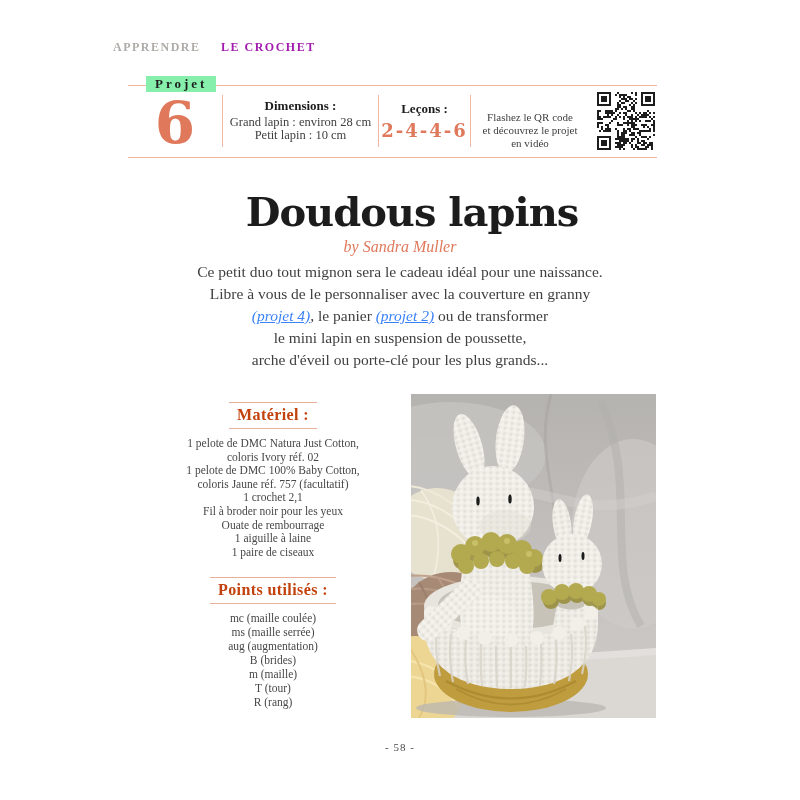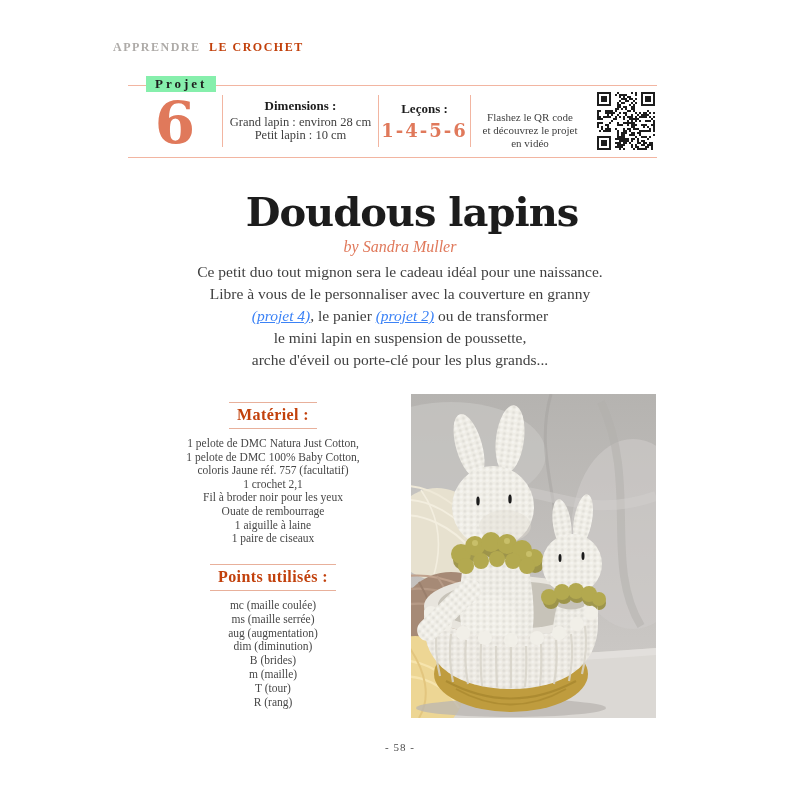--- a/index.html
+++ b/index.html
@@ -9,7 +9,7 @@
   
   .masthead{position:absolute;left:113px;top:40px;font-size:12px;font-weight:bold;letter-spacing:1.5px;}
   .masthead .pre{color:#aeaba8;}
-  .masthead .main{color:#c2410c;margin-left:4px;}
+  .masthead .main{color:#a21caf;margin-left:16px;}
 
   
   .banner{position:absolute;left:128px;top:85px;width:529px;height:72px;

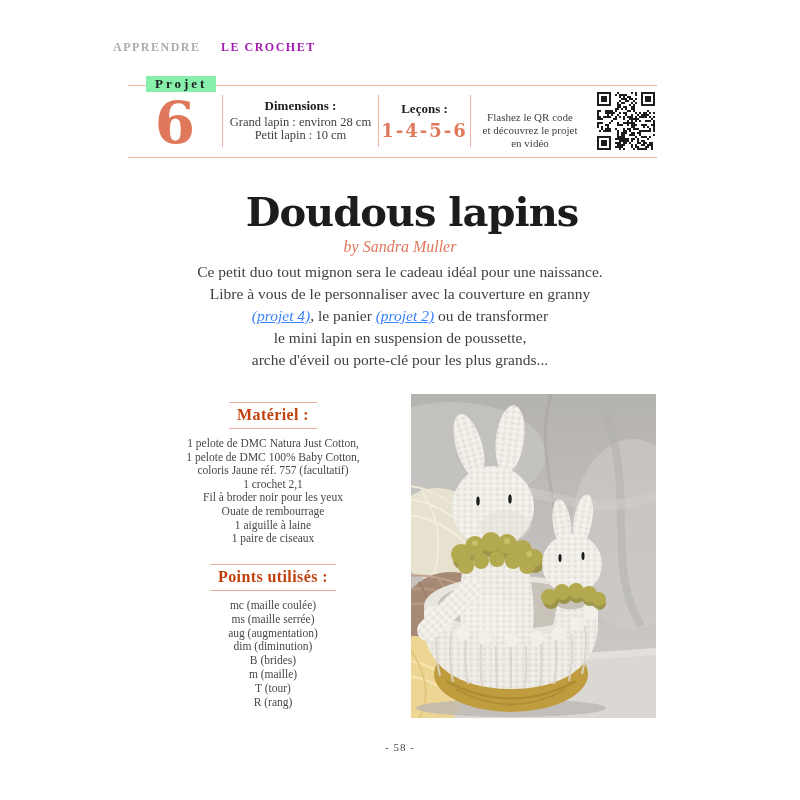--- a/index.html
+++ b/index.html
@@ -84,7 +84,7 @@
       <div class="vdiv"></div>
       <div class="cell cell-lessons">
         <div class="h">Leçons :</div>
-        <div class="v">1-4-5-6</div>
+        <div class="v">2-4-4-6</div>
       </div>
       <div class="vdiv"></div>
       <div class="cell cell-flash">

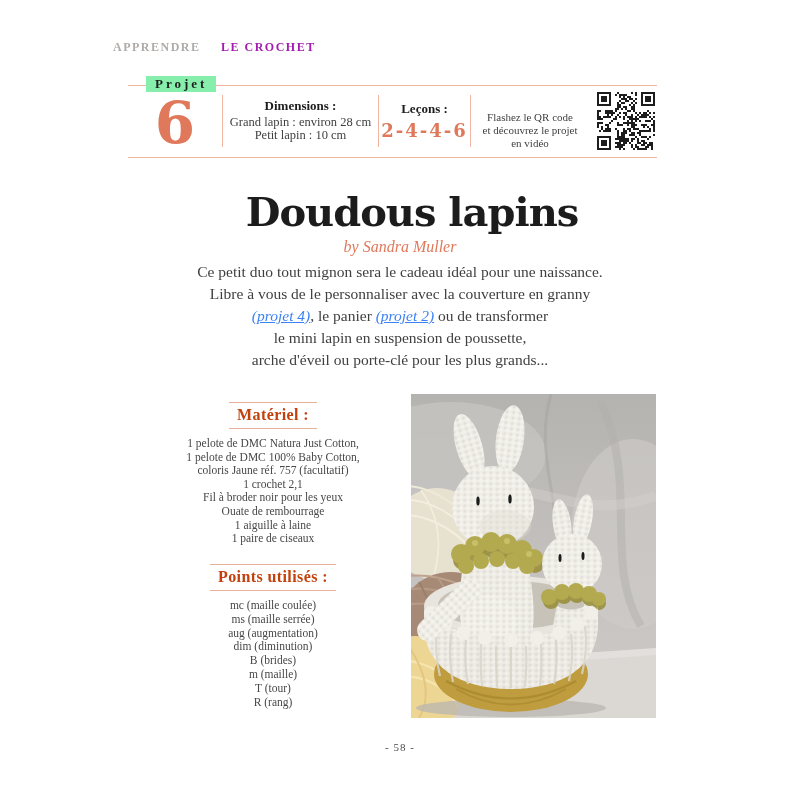--- a/index.html
+++ b/index.html
@@ -400,6 +400,7 @@
     <span class="col-heading">Matériel :</span>
     <ul>
       <li>1 pelote de DMC Natura Just Cotton,</li>
+      <li>coloris Ivory réf. 02</li>
       <li>1 pelote de DMC 100% Baby Cotton,</li>
       <li>coloris Jaune réf. 757 (facultatif)</li>
       <li>1 crochet 2,1</li>

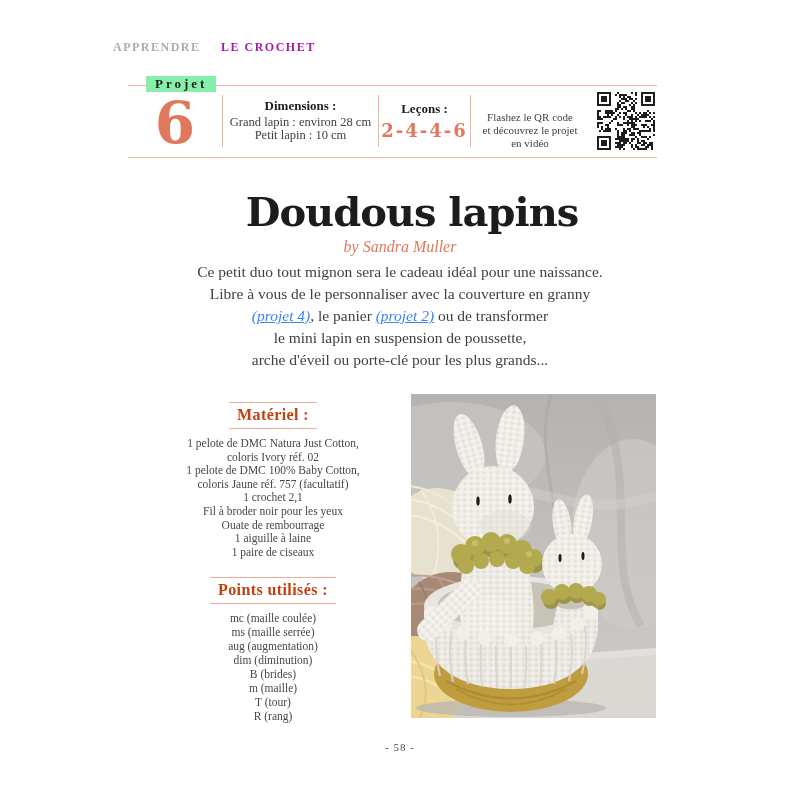--- a/index.html
+++ b/index.html
@@ -414,7 +414,6 @@
       <li>mc (maille coulée)</li>
       <li>ms (maille serrée)</li>
       <li>aug (augmentation)</li>
-      <li>dim (diminution)</li>
       <li>B (brides)</li>
       <li>m (maille)</li>
       <li>T (tour)</li>

